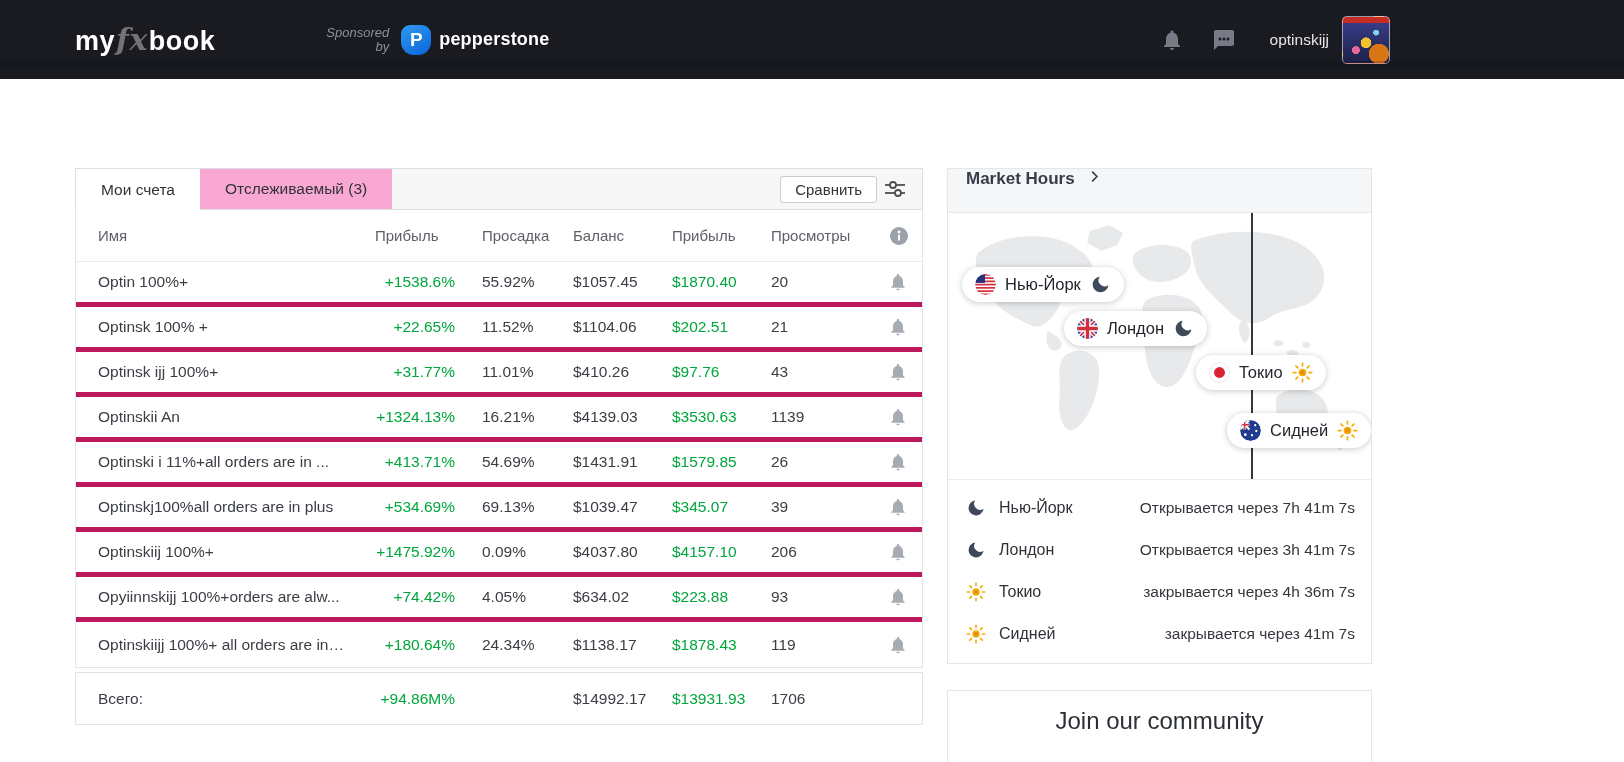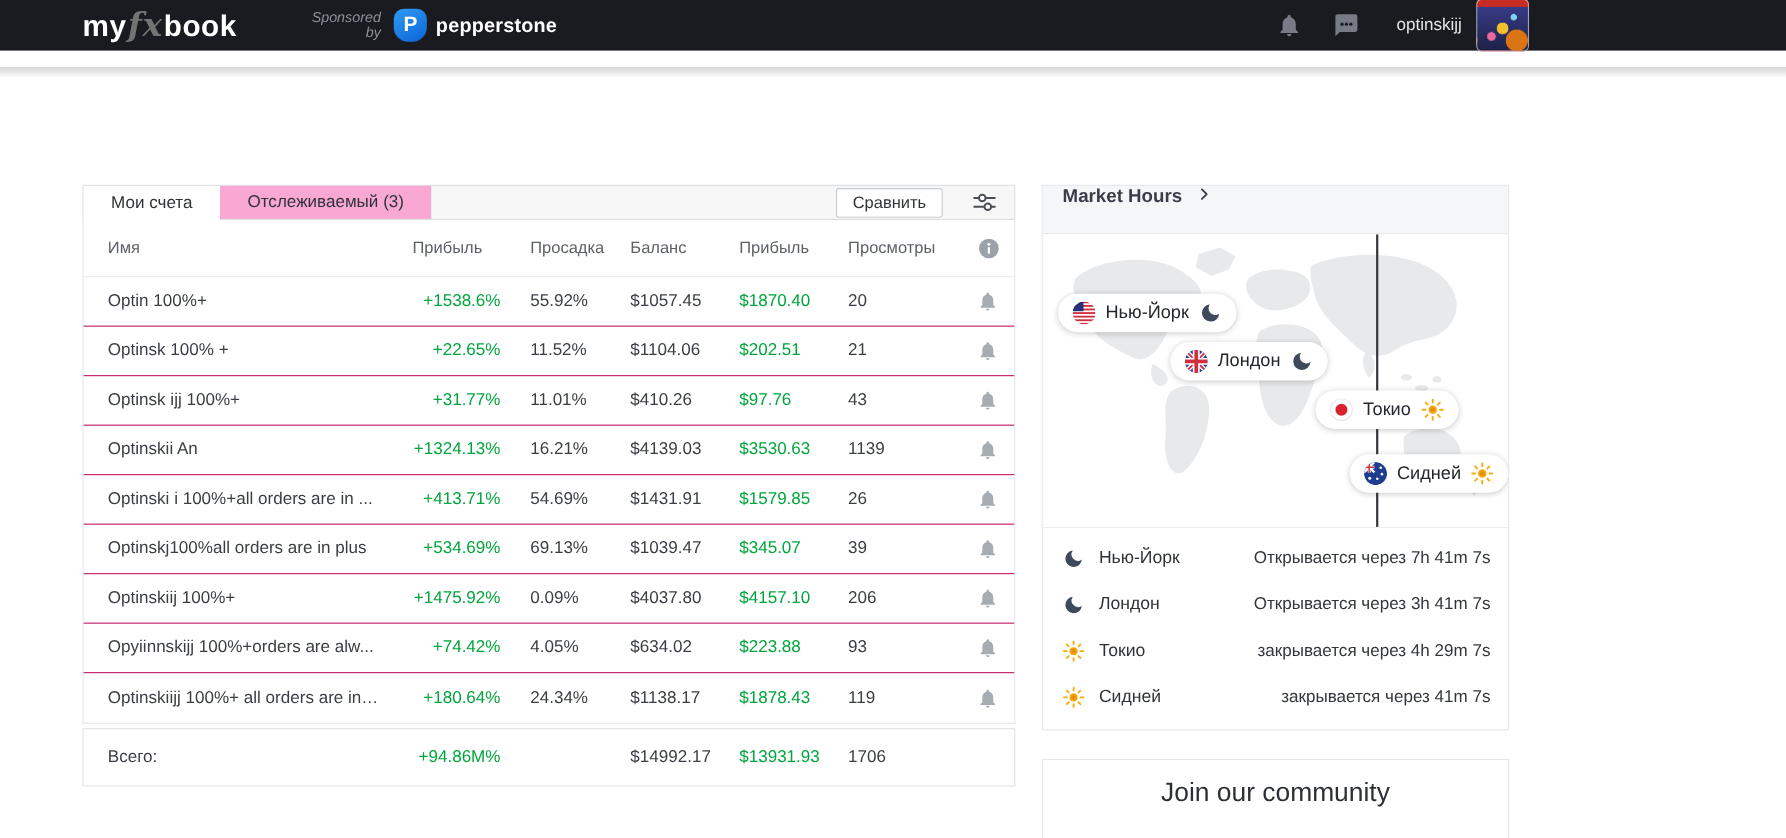--- a/index.html
+++ b/index.html
@@ -7,7 +7,7 @@
     font-family:"Liberation Sans", sans-serif; }
 
   
-  .topbar { position:relative; height:46px; background:#191b21; display:flex; align-items:center; }
+  .topbar { position:relative; height:79px; background:#191b21; display:flex; align-items:center;gap:43px; }
   .topbar::after { content:""; position:absolute; left:0; right:0; top:61px; height:10px;
     background:linear-gradient(rgba(0,0,0,.16), rgba(0,0,0,0)); pointer-events:none; }
   .logo { margin-left:75px; font-size:27px; font-weight:bold; color:#fff; letter-spacing:.5px; cursor:pointer; display:flex; align-items:baseline;}

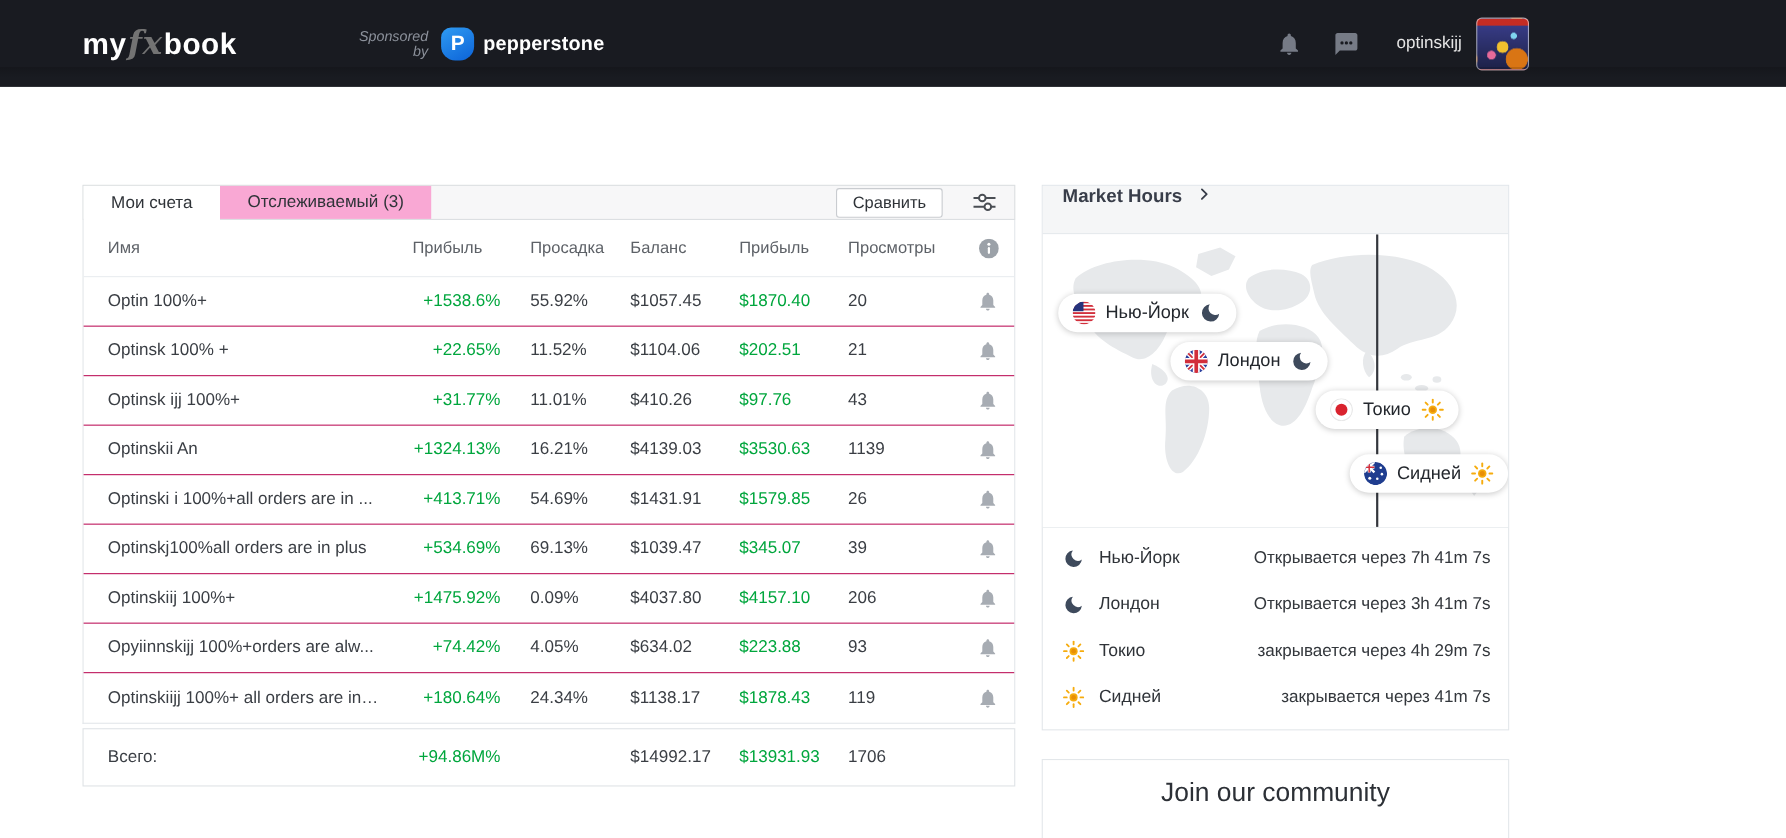--- a/index.html
+++ b/index.html
@@ -35,7 +35,7 @@
 
   
   .accounts-card { position:absolute; left:75px; top:168px; width:848px; }
-  .tabstrip { display:flex; align-items:stretch; height:32px; background:#f7f7f8;
+  .tabstrip { display:flex; align-items:stretch; height:42px; background:#f7f7f8;
     border:1px solid #dcdfe2; }
   .tab { display:flex; align-items:center; padding:0 25px; font-size:15.5px; color:#2f3338; cursor:pointer; }
   .tab.active { background:#fff; margin-bottom:-1px; }

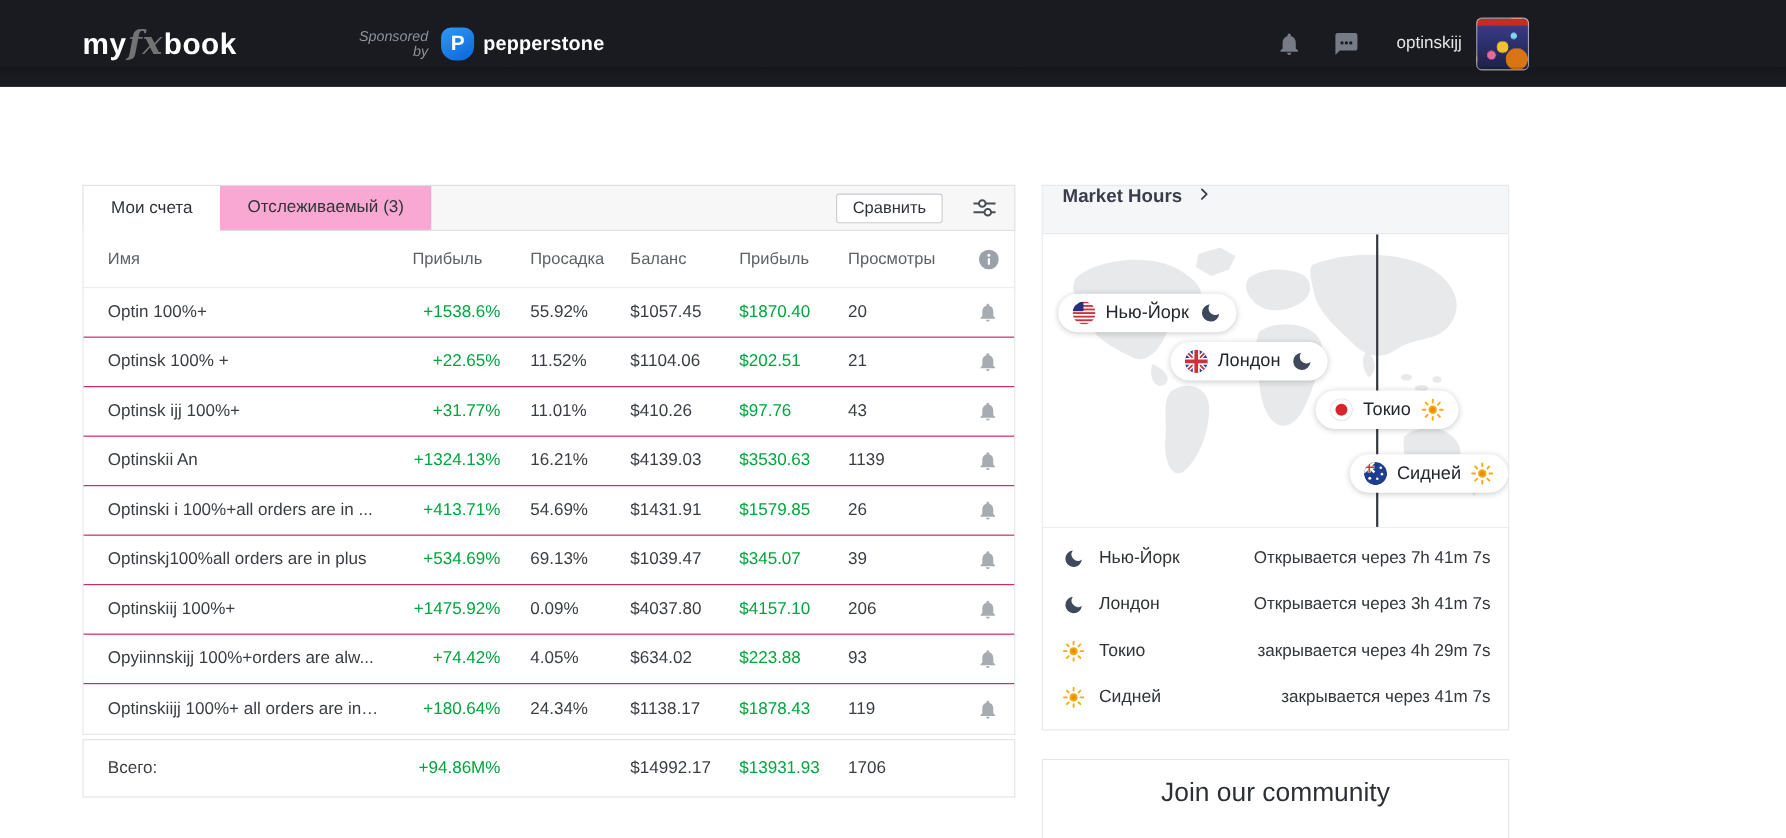--- a/index.html
+++ b/index.html
@@ -40,7 +40,7 @@
   .tab { display:flex; align-items:center; padding:0 25px; font-size:15.5px; color:#2f3338; cursor:pointer; }
   .tab.active { background:#fff; margin-bottom:-1px; }
   .tab.inactive { background:#f9a8d4; }
-  .strip-controls { margin-left:auto; display:flex; align-items:center; gap:26px; padding-right:15px; }
+  .strip-controls { margin-left:auto; display:flex; align-items:center; gap:6px; padding-right:15px; }
   .compare-btn { background:#fff; border:1px solid #c9ccd0; border-radius:3px; font-size:15px;
     color:#2f3338; padding:4px 14px; cursor:pointer; font-family:inherit; }
   .sliders svg { width:24px; height:24px; display:block; cursor:pointer; }

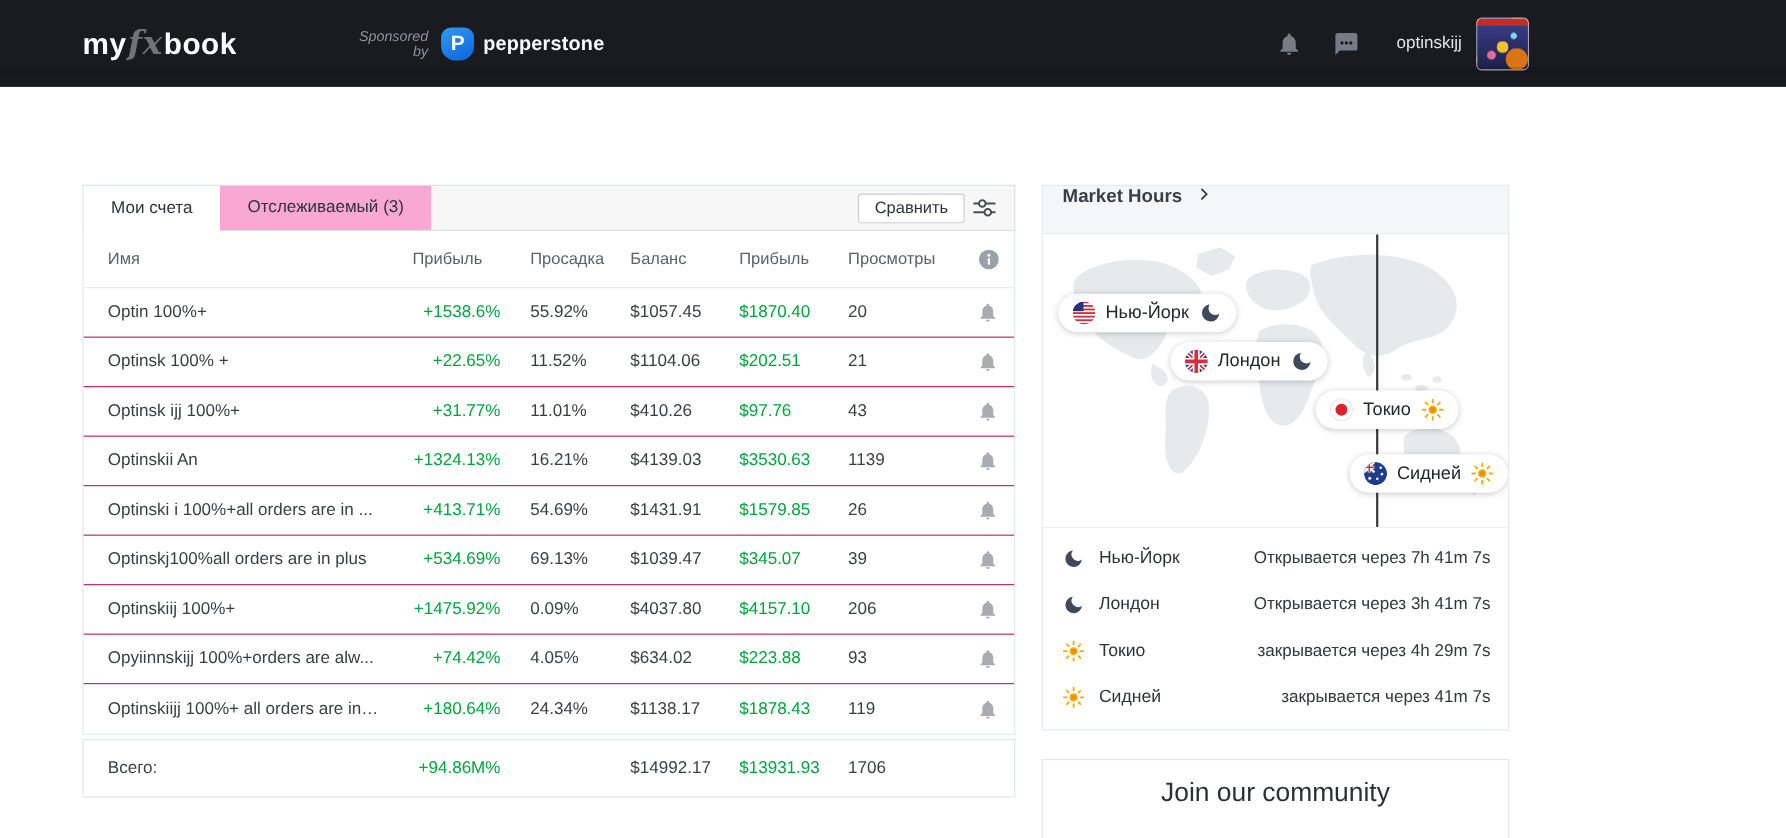--- a/index.html
+++ b/index.html
@@ -49,7 +49,7 @@
   .grid-row { display:grid; grid-template-columns:277px 80px 27px 91px 99px 99px 75px 1fr;
     align-items:center; padding:0 14px 0 22px; }
   .thead { height:52px; border-bottom:1px solid #e9edf0; color:#5d6167; font-size:15px; }
-  .trow { height:45px; border-bottom:1px solid #be185d; font-size:15.5px; color:#3a3e44; cursor:pointer; }
+  .trow { height:45px; border-bottom:5px solid #be185d; font-size:15.5px; color:#3a3e44; cursor:pointer; }
   .trow:last-child { border-bottom:none; }
   .c-name { overflow:hidden; white-space:nowrap; text-overflow:ellipsis; padding-right:8px; }
   .c-gain { text-align:right; }

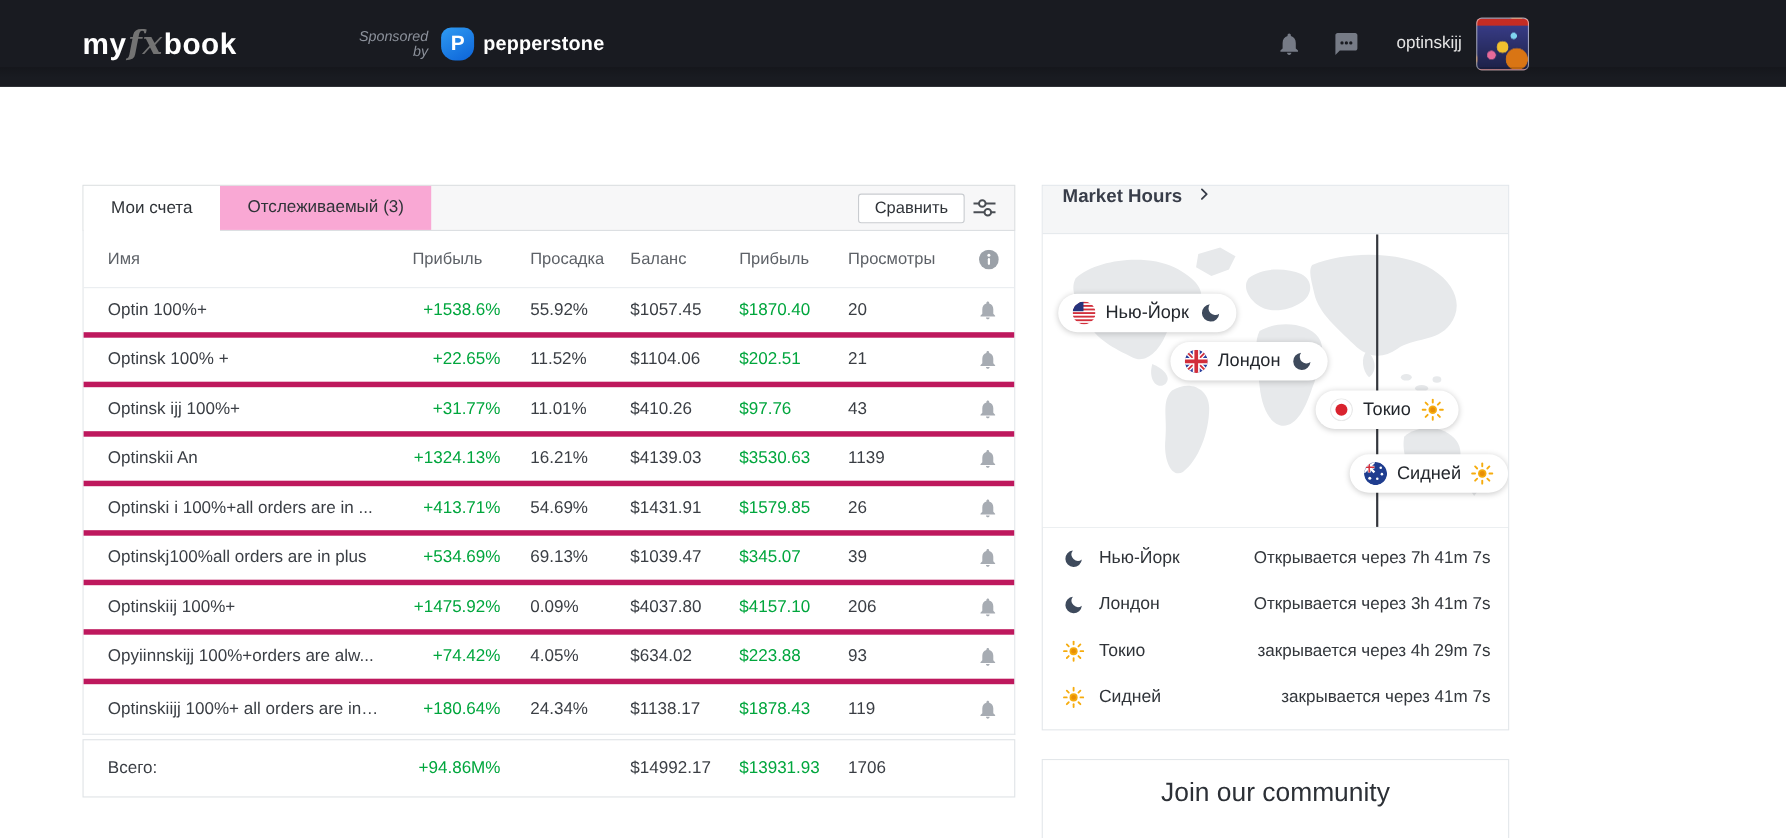--- a/index.html
+++ b/index.html
@@ -215,7 +215,7 @@
           </svg></span>
     </div>
     <div class="grid-row trow">
-      <span class="c-name">Optinski i 100%+all orders are in ...</span>
+      <span class="c-name">Optinski i 11%+all orders are in ...</span>
       <span class="c-gain pos">+413.71%</span>
         <span></span>
       <span>54.69%</span>

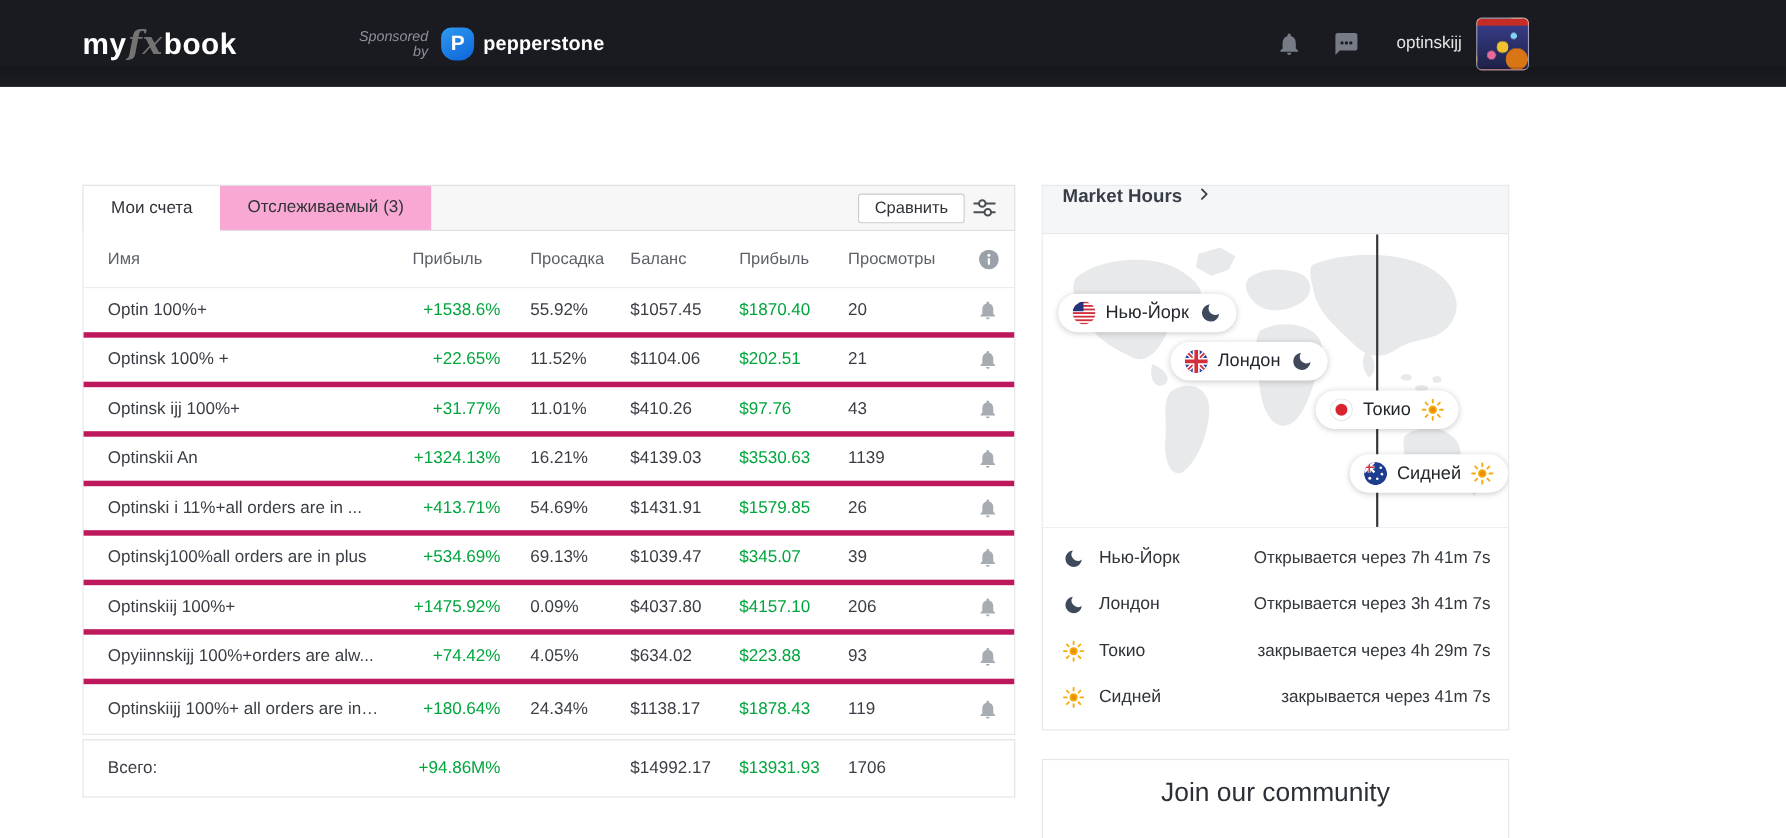--- a/index.html
+++ b/index.html
@@ -452,7 +452,7 @@
           <circle cx="12" cy="12" r="2.6" fill="#e88f06"></circle>
       </svg>
       <span class="mh-city">Токио</span>
-      <span class="mh-status">закрывается через 4h 29m 7s</span>
+      <span class="mh-status">закрывается через 4h 36m 7s</span>
     </div>
     <div class="mh-row">
       <svg class="daynight" viewBox="0 0 24 24">

